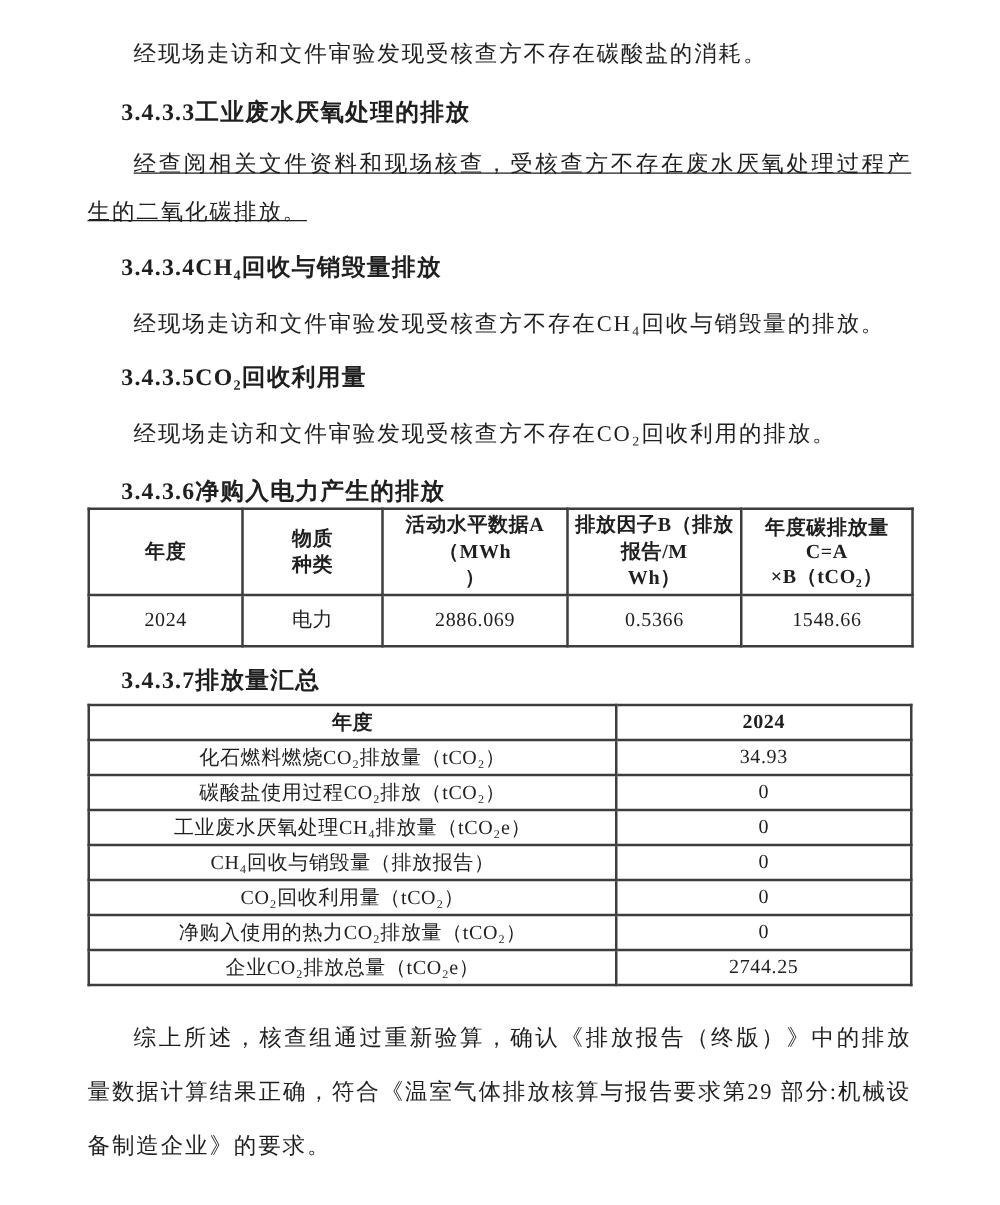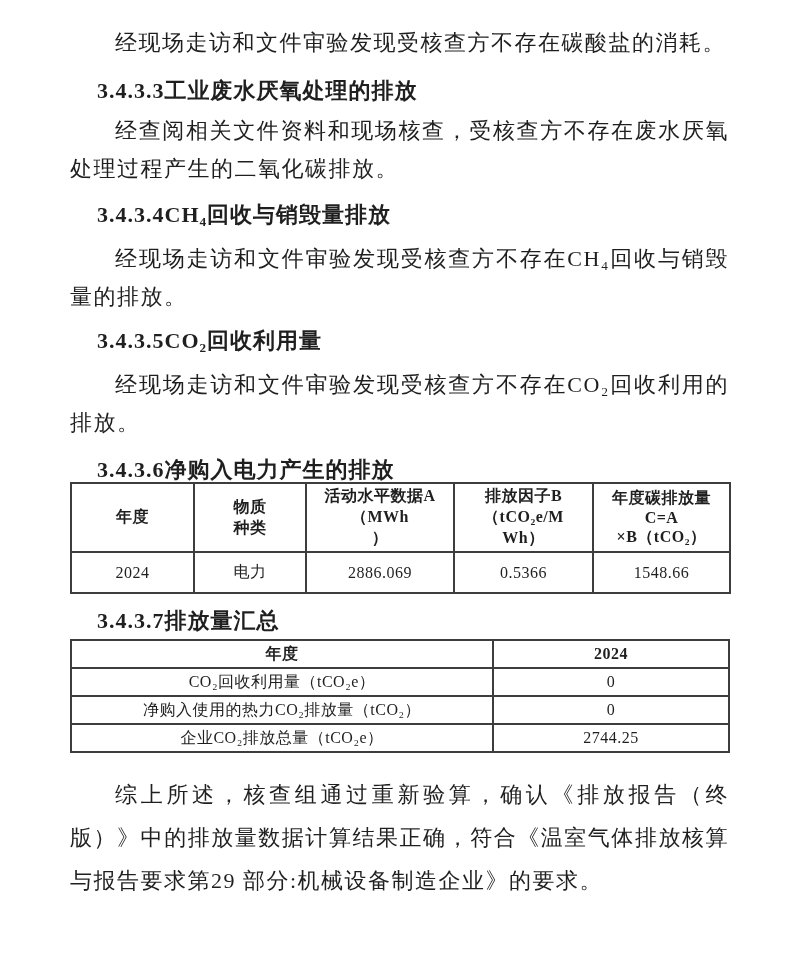--- a/index.html
+++ b/index.html
@@ -12,7 +12,7 @@
     overflow: hidden;
   }
   p.body-para {
-    font-size: 22px;
+    font-size: 18px;
     line-height: 38px;
     letter-spacing: 1.5px;
     text-indent: 2.05em;

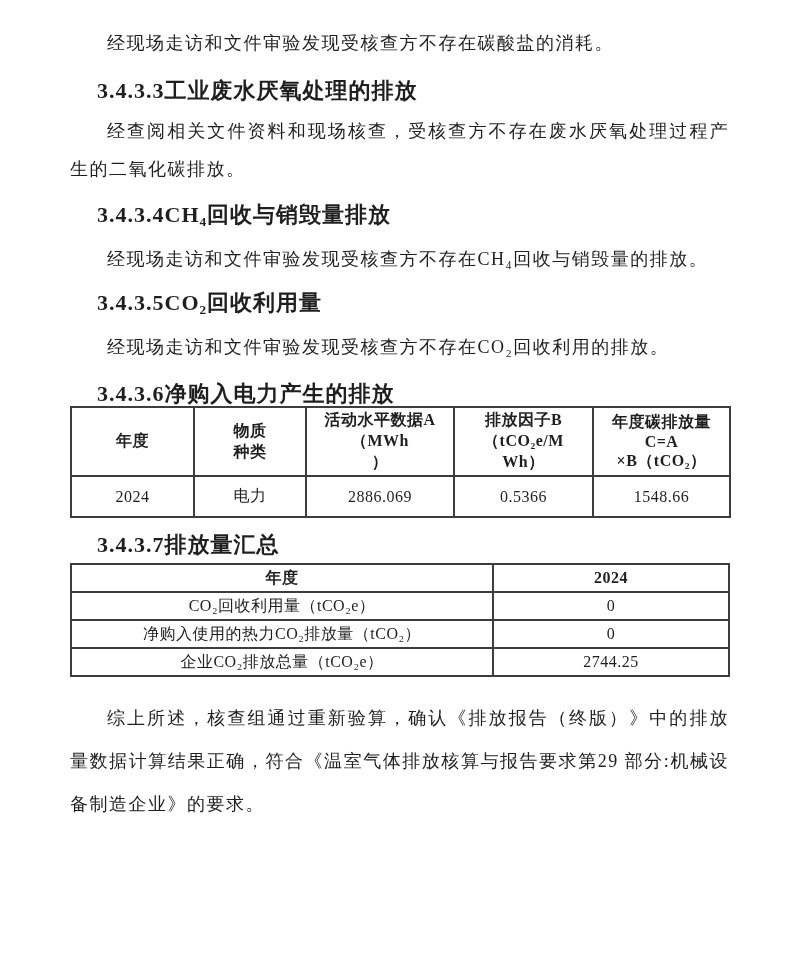--- a/index.html
+++ b/index.html
@@ -20,7 +20,7 @@
     text-justify: inter-ideograph;
   }
   h3.doc-heading {
-    font-size: 22px;
+    font-size: 19px;
     line-height: 26px;
     font-weight: bold;
     letter-spacing: 1px;

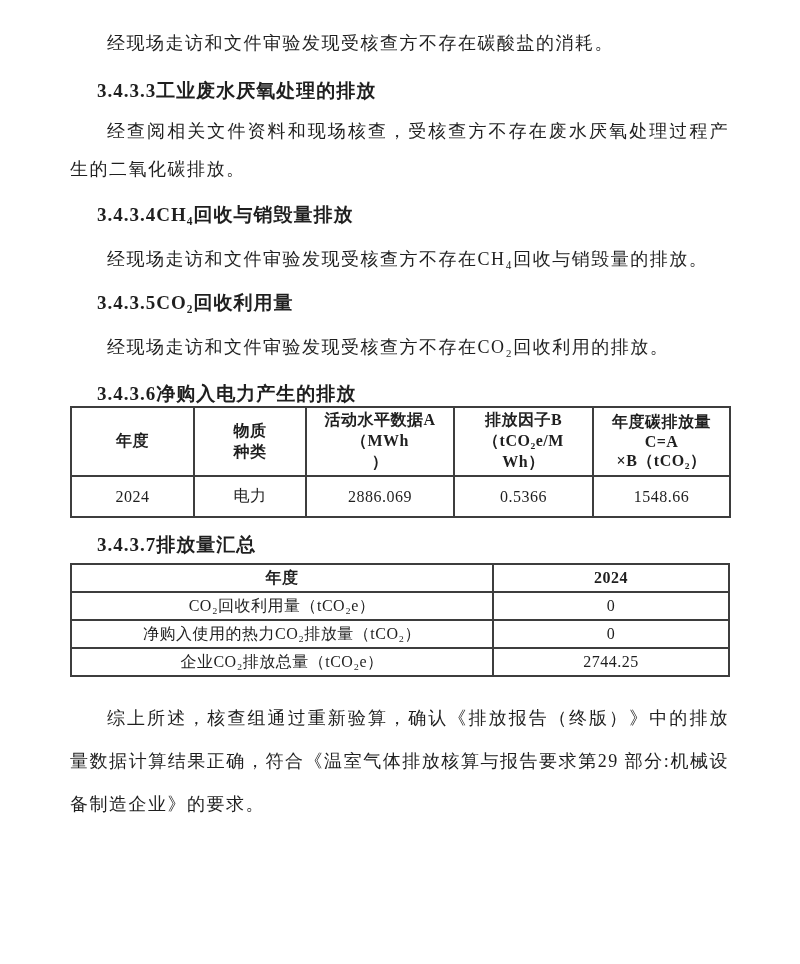--- a/index.html
+++ b/index.html
@@ -28,7 +28,7 @@
   }
   #p1 { margin-top: 2px; }
   #h-333 { margin-top: 16px; }
-  #p2 { margin-top: 8px; }
+  #p2 { margin-top: 8px; text-decoration: underline; }
   #h-334 { margin-top: 14px; }
   #p3 { margin-top: 12px; }
   #h-335 { margin-top: 12px; }

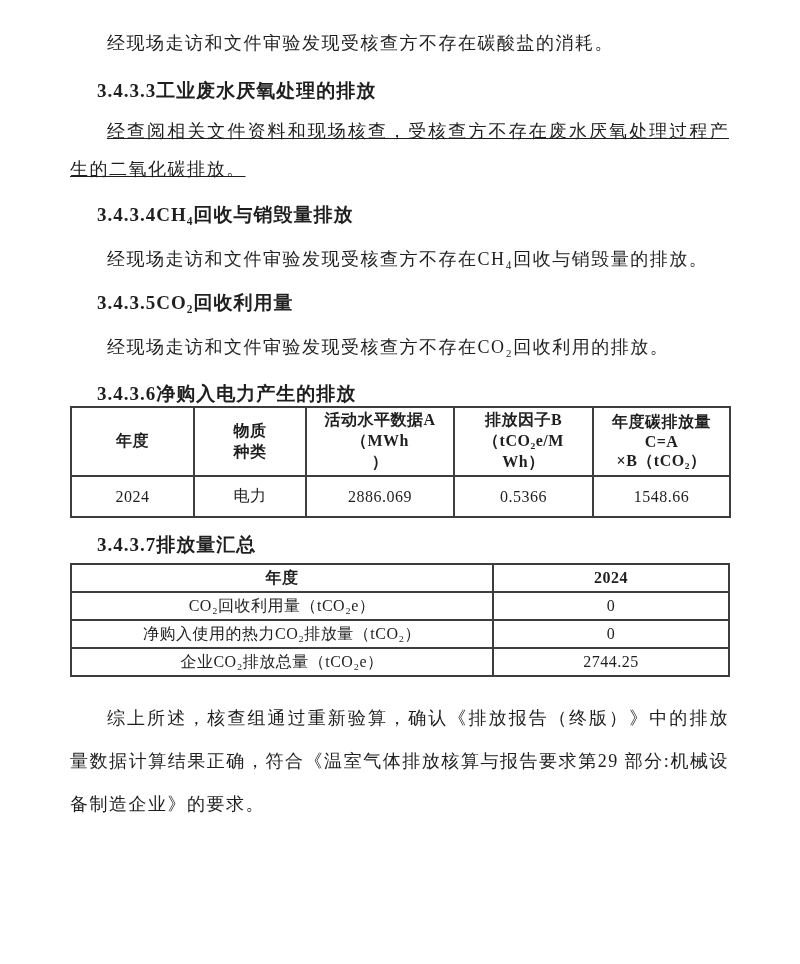--- a/index.html
+++ b/index.html
@@ -91,7 +91,7 @@
 种类</th>
     <th>活动水平数据A（MWh
 ）</th>
-    <th>排放因子B（tCO₂e/M
+    <th>排放因子B（排放报告/M
 Wh）</th>
     <th>年度碳排放量C=A
 ×B（tCO₂）</th>

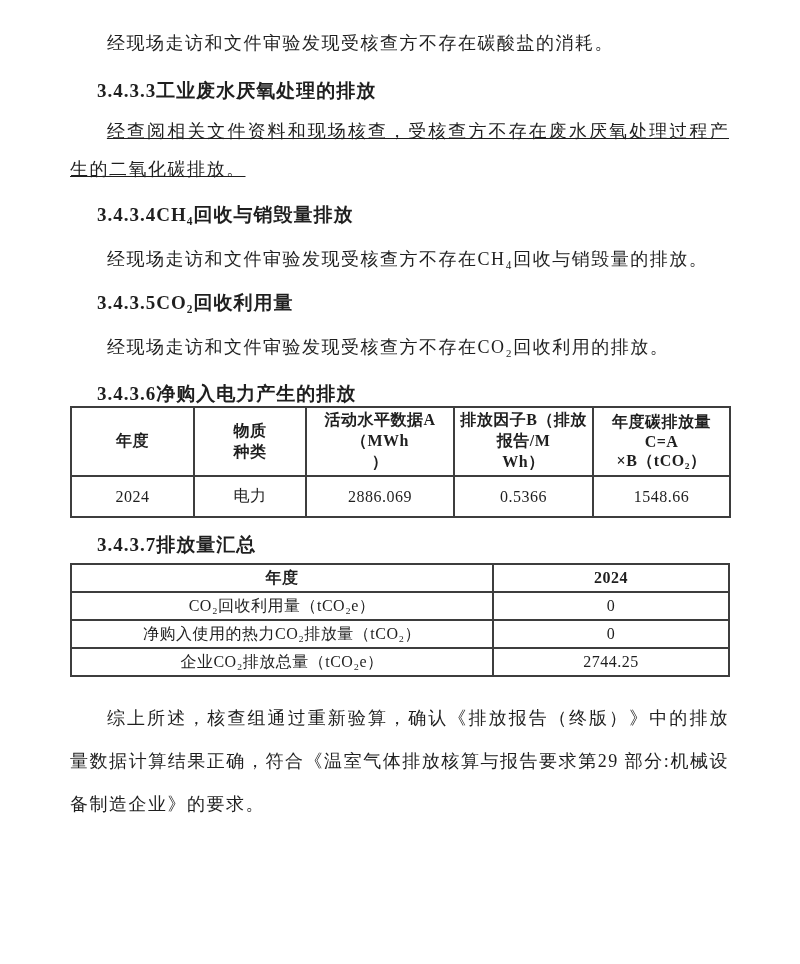--- a/index.html
+++ b/index.html
@@ -119,6 +119,10 @@
     <th>2024</th>
   </tr>
   <tr>
+    <td>化石燃料燃烧CO₂排放量（tCO₂）</td>
+    <td>34.93</td>
+  </tr>
+  <tr>
     <td>CO₂回收利用量（tCO₂e）</td>
     <td>0</td>
   </tr>

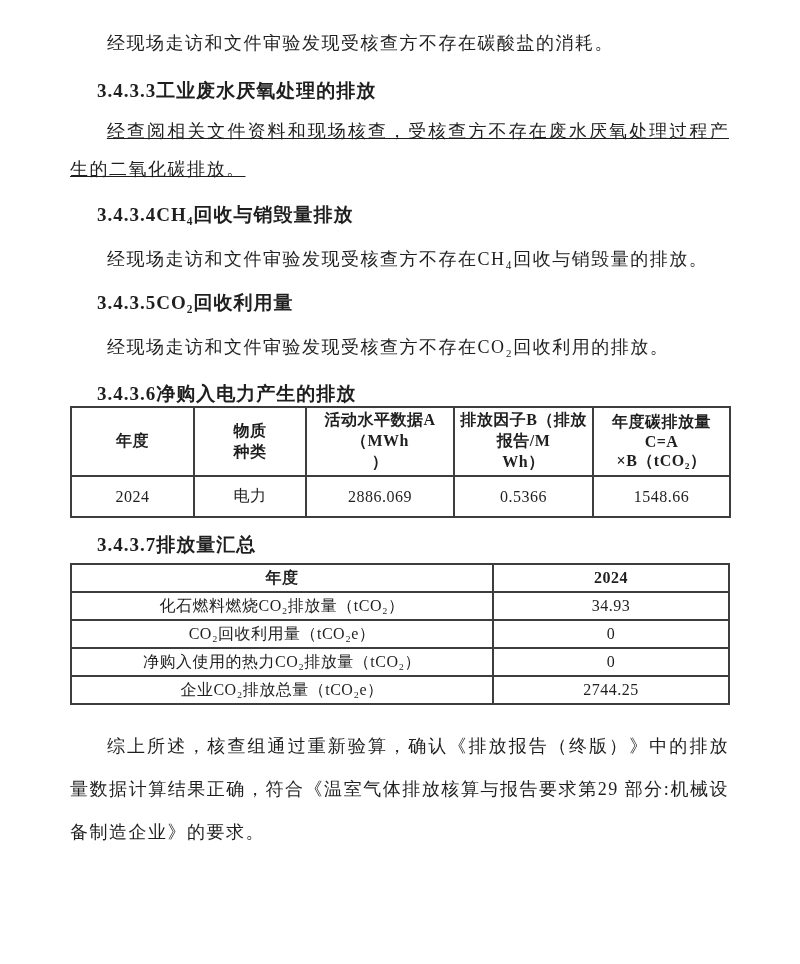--- a/index.html
+++ b/index.html
@@ -123,6 +123,10 @@
     <td>34.93</td>
   </tr>
   <tr>
+    <td>碳酸盐使用过程CO₂排放（tCO₂）</td>
+    <td>0</td>
+  </tr>
+  <tr>
     <td>CO₂回收利用量（tCO₂e）</td>
     <td>0</td>
   </tr>

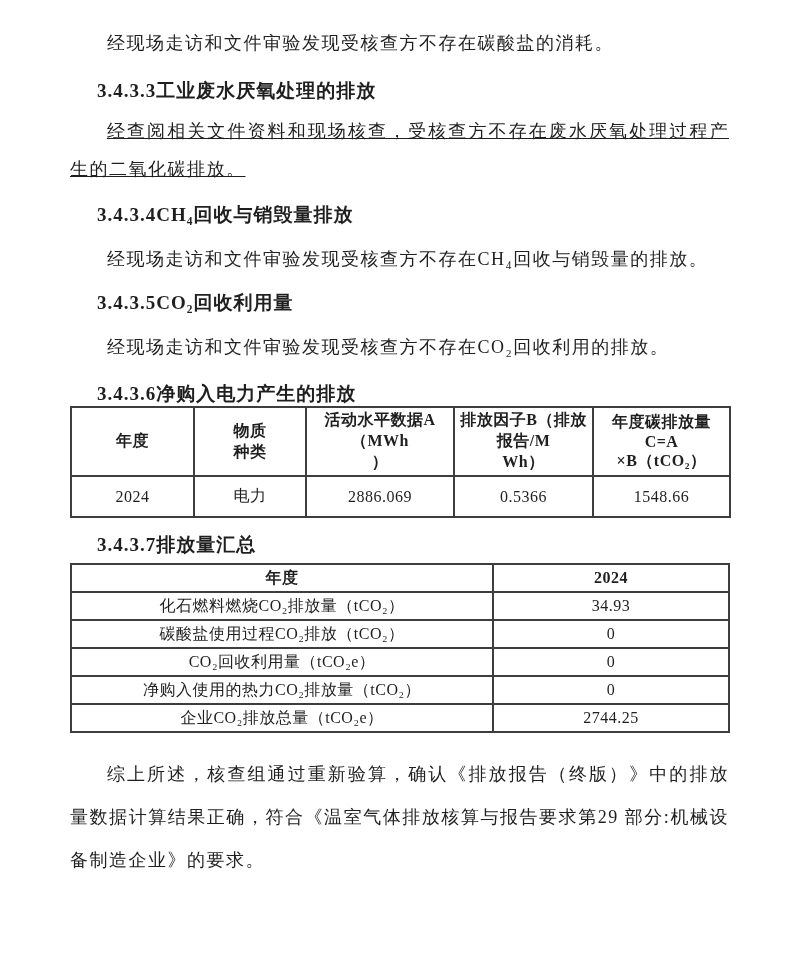--- a/index.html
+++ b/index.html
@@ -127,6 +127,10 @@
     <td>0</td>
   </tr>
   <tr>
+    <td>工业废水厌氧处理CH₄排放量（tCO₂e）</td>
+    <td>0</td>
+  </tr>
+  <tr>
     <td>CO₂回收利用量（tCO₂e）</td>
     <td>0</td>
   </tr>

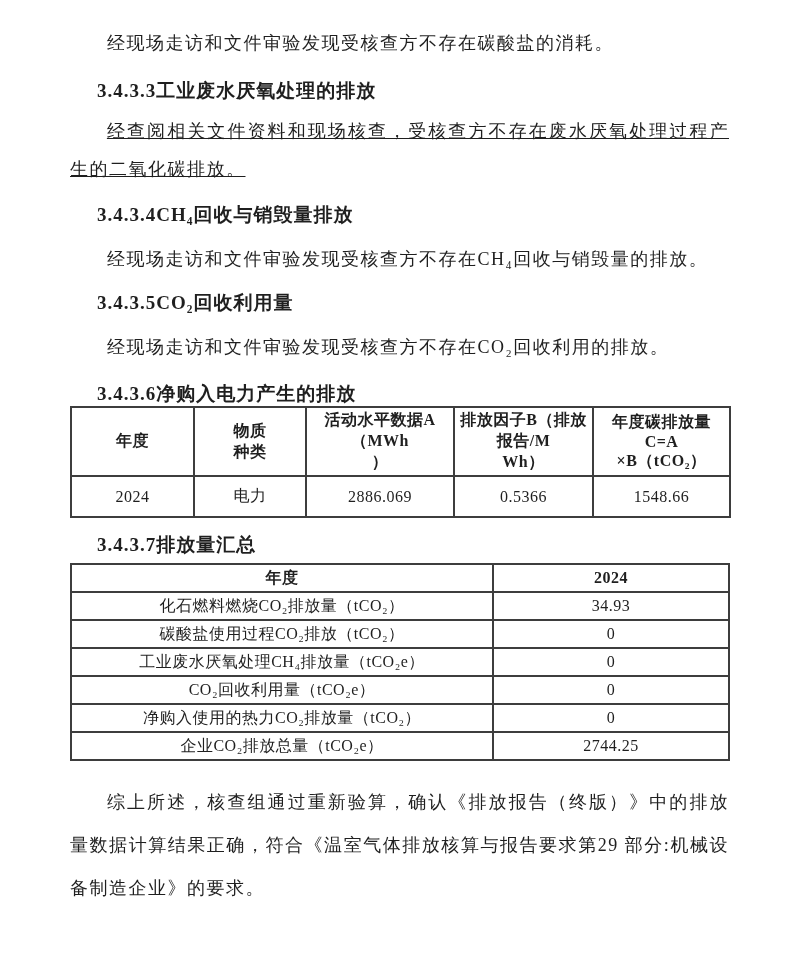--- a/index.html
+++ b/index.html
@@ -131,7 +131,7 @@
     <td>0</td>
   </tr>
   <tr>
-    <td>CO₂回收利用量（tCO₂e）</td>
+    <td>CH₄回收与销毁量（排放报告）</td>
     <td>0</td>
   </tr>
   <tr>

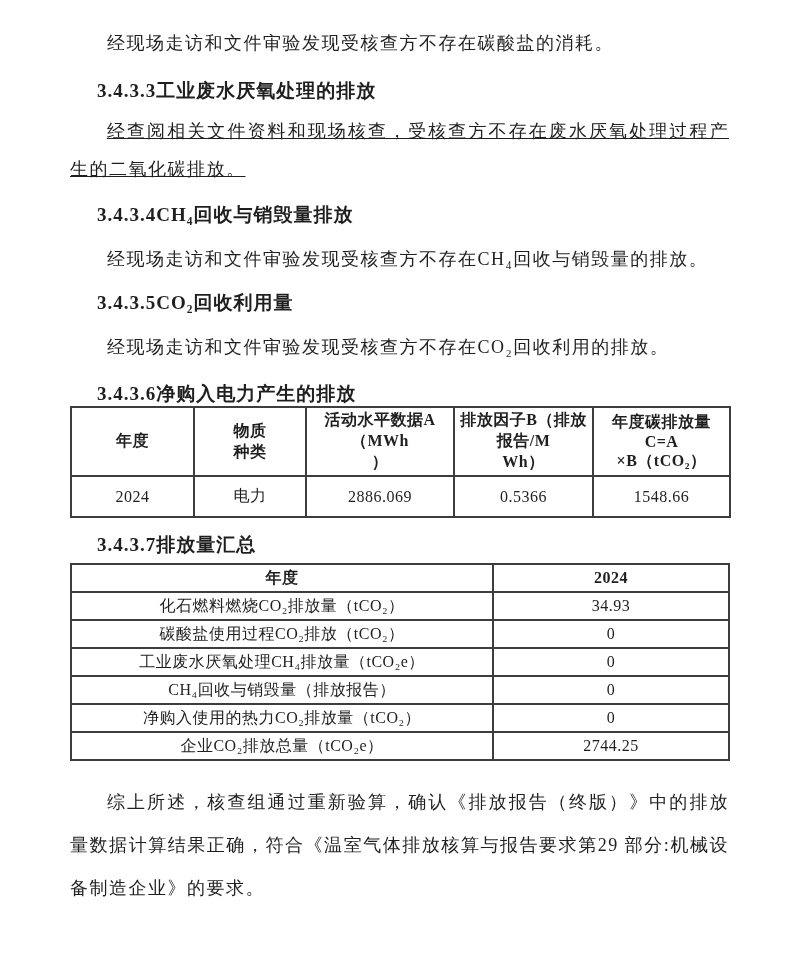--- a/index.html
+++ b/index.html
@@ -135,6 +135,10 @@
     <td>0</td>
   </tr>
   <tr>
+    <td>CO₂回收利用量（tCO₂）</td>
+    <td>0</td>
+  </tr>
+  <tr>
     <td>净购入使用的热力CO₂排放量（tCO₂）</td>
     <td>0</td>
   </tr>

